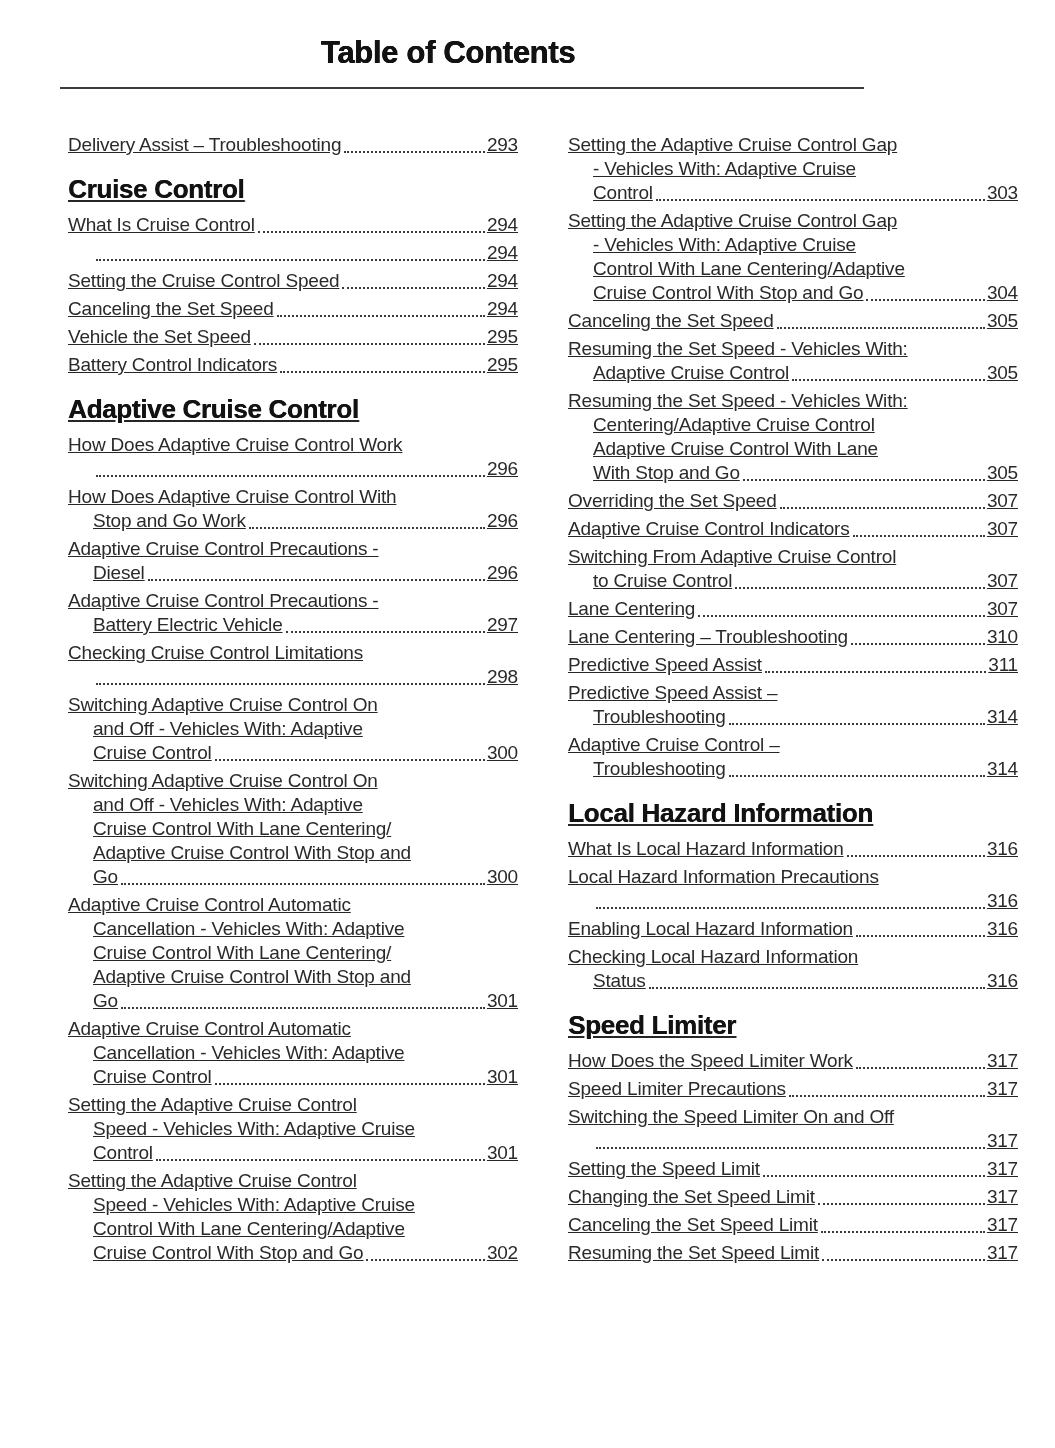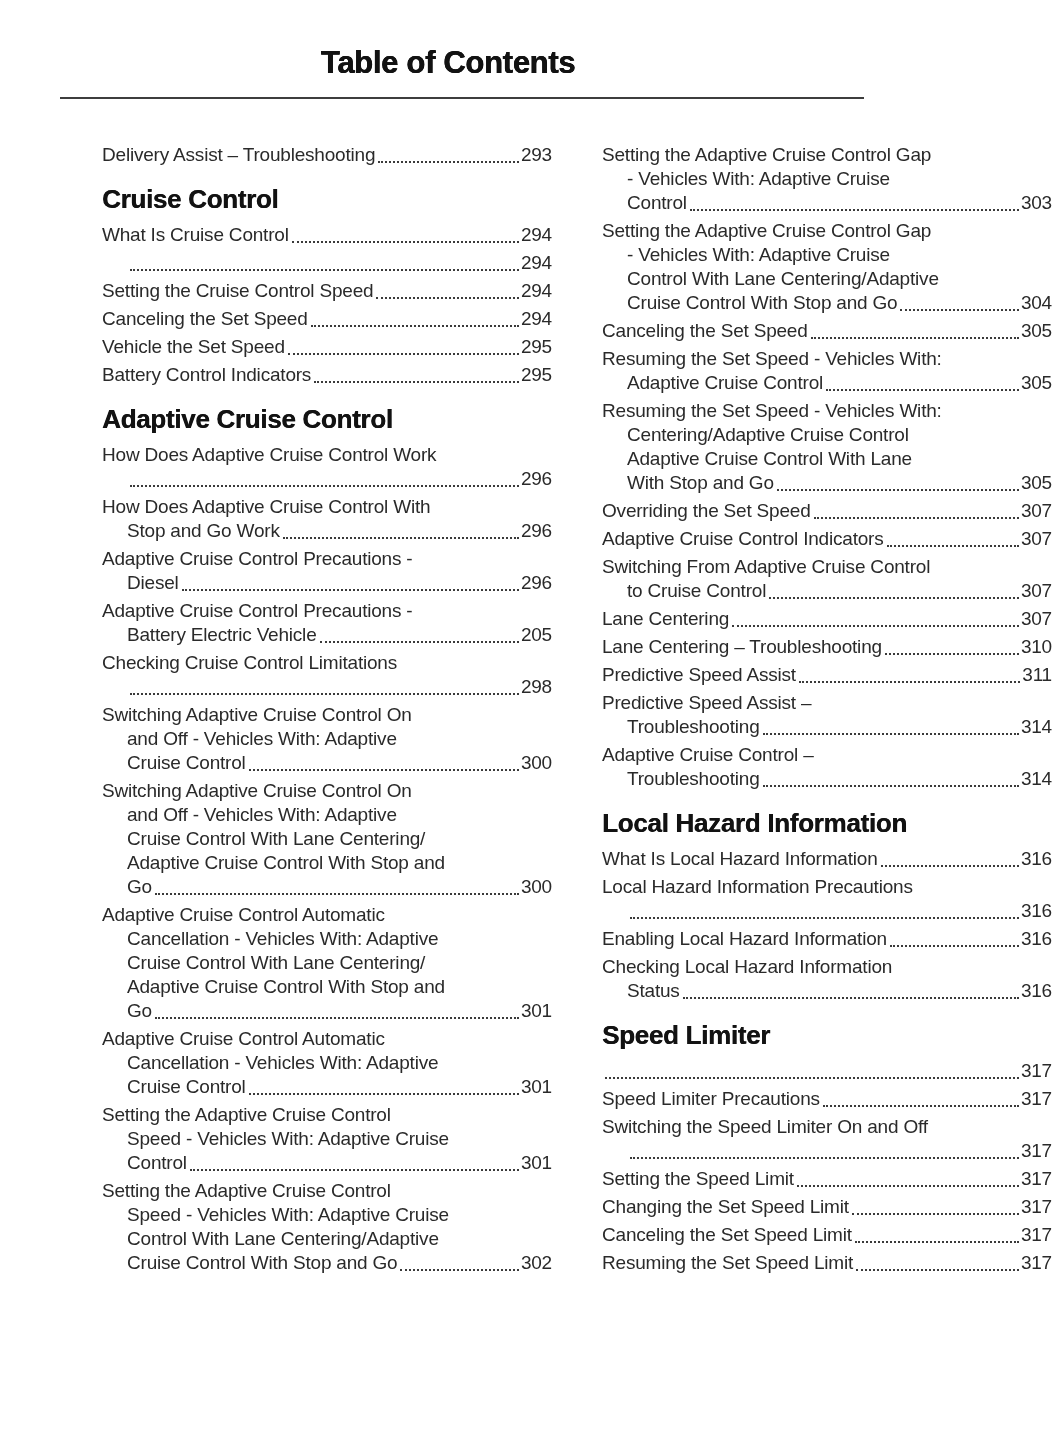--- a/index.html
+++ b/index.html
@@ -13,7 +13,7 @@
     position: relative;
     width: 896px;
     height: 1448px;
-    padding-top: 46px;
+    padding-top: 36px;
   }
   .doc-title {
     text-align: center;

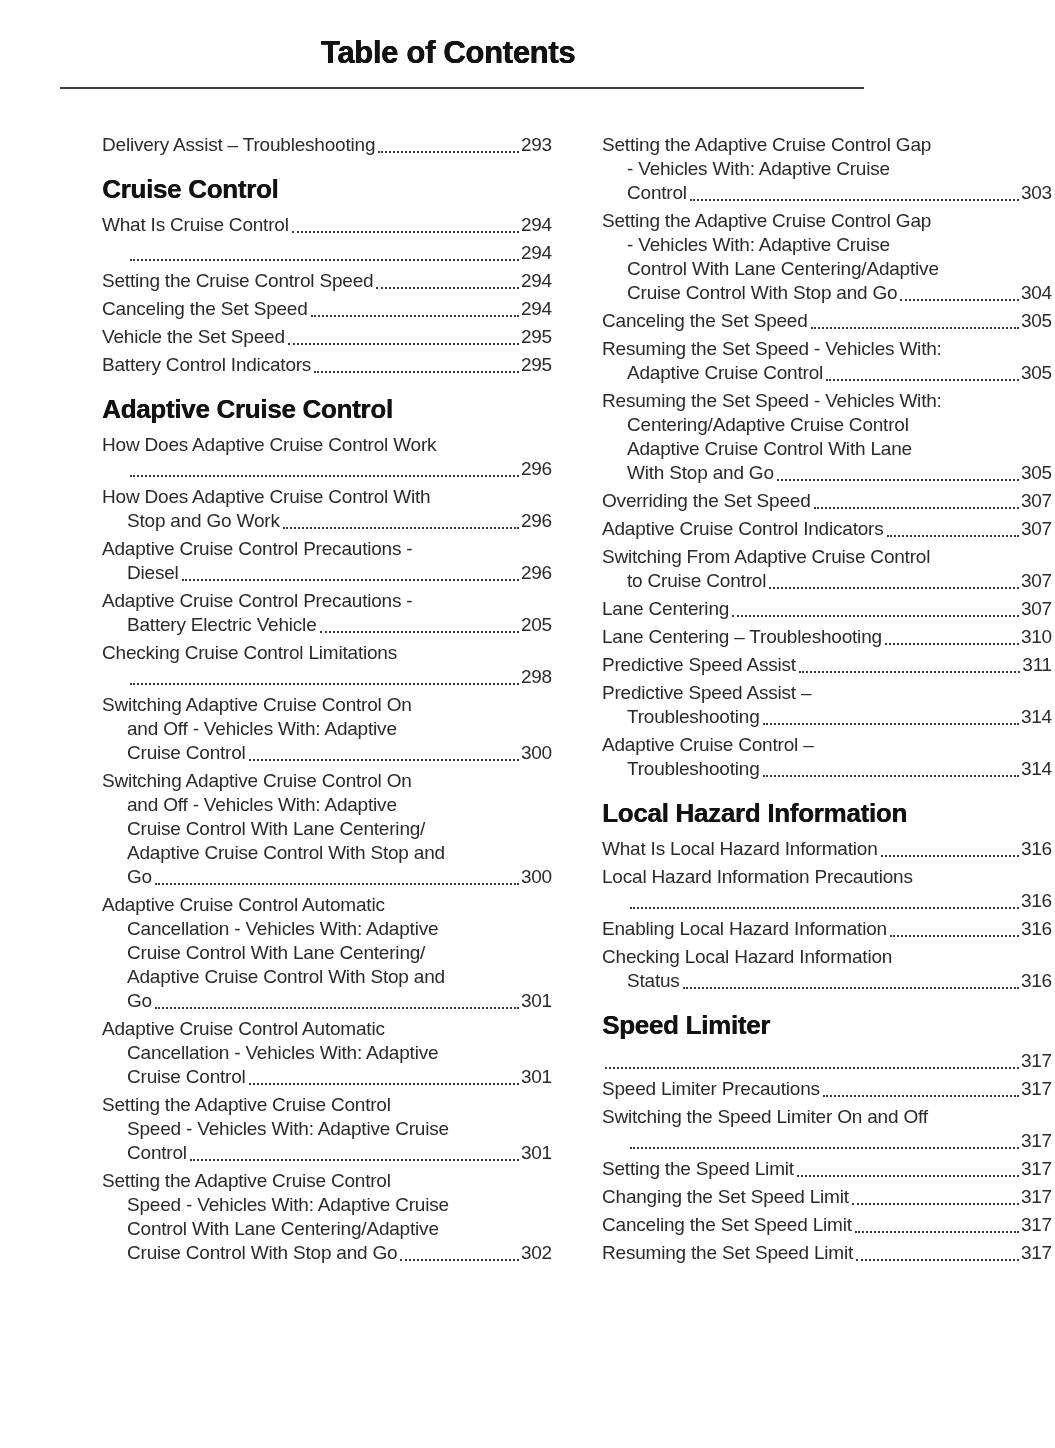--- a/index.html
+++ b/index.html
@@ -31,8 +31,9 @@
   }
   .columns {
     display: flex;
-    margin: 44px 0 0 102px;
+    margin: 44px 0 0 68px;
     gap: 50px;
+    text-decoration: underline;
   }
   .toc-column {
     width: 450px;

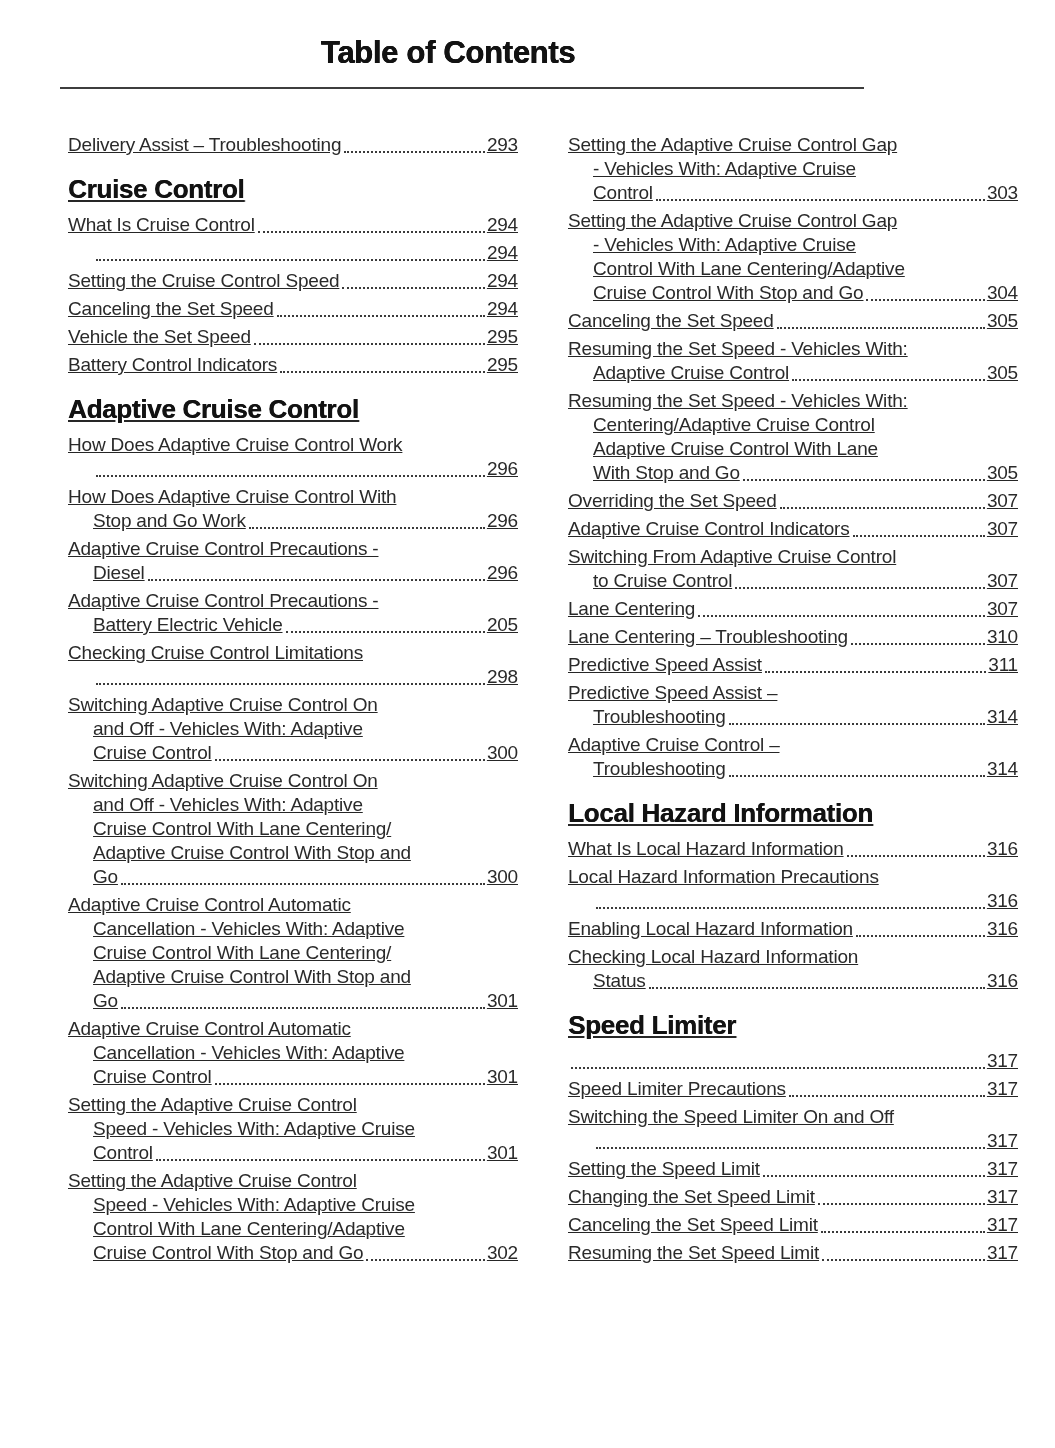--- a/index.html
+++ b/index.html
@@ -168,7 +168,7 @@
           <div class="toc-line leader-row cont">
             <span class="entry-text">Battery Electric Vehicle</span>
             <span class="dots"></span>
-            <span class="page-num">205</span>
+            <span class="page-num">297</span>
           </div>
         </div>
         <div class="toc-entry">

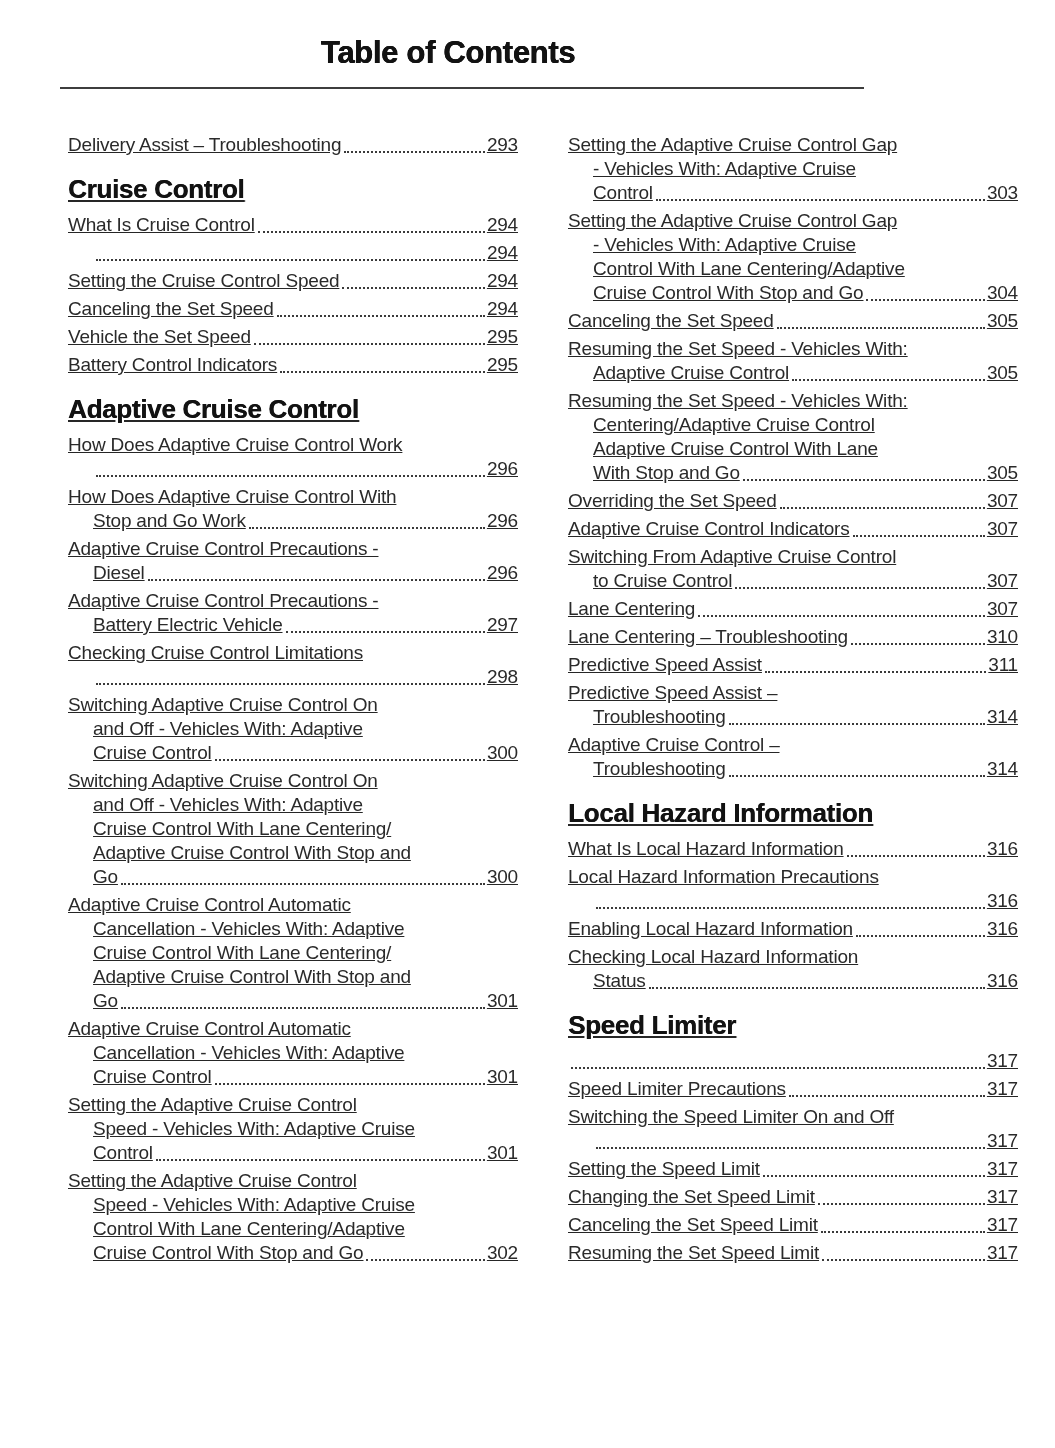--- a/index.html
+++ b/index.html
@@ -377,6 +377,7 @@
         <h2 class="toc-heading">Speed Limiter</h2>
         <div class="toc-entry">
           <div class="toc-line leader-row">
+            <span class="entry-text">How Does the Speed Limiter Work</span>
             <span class="dots"></span>
             <span class="page-num">317</span>
           </div>

